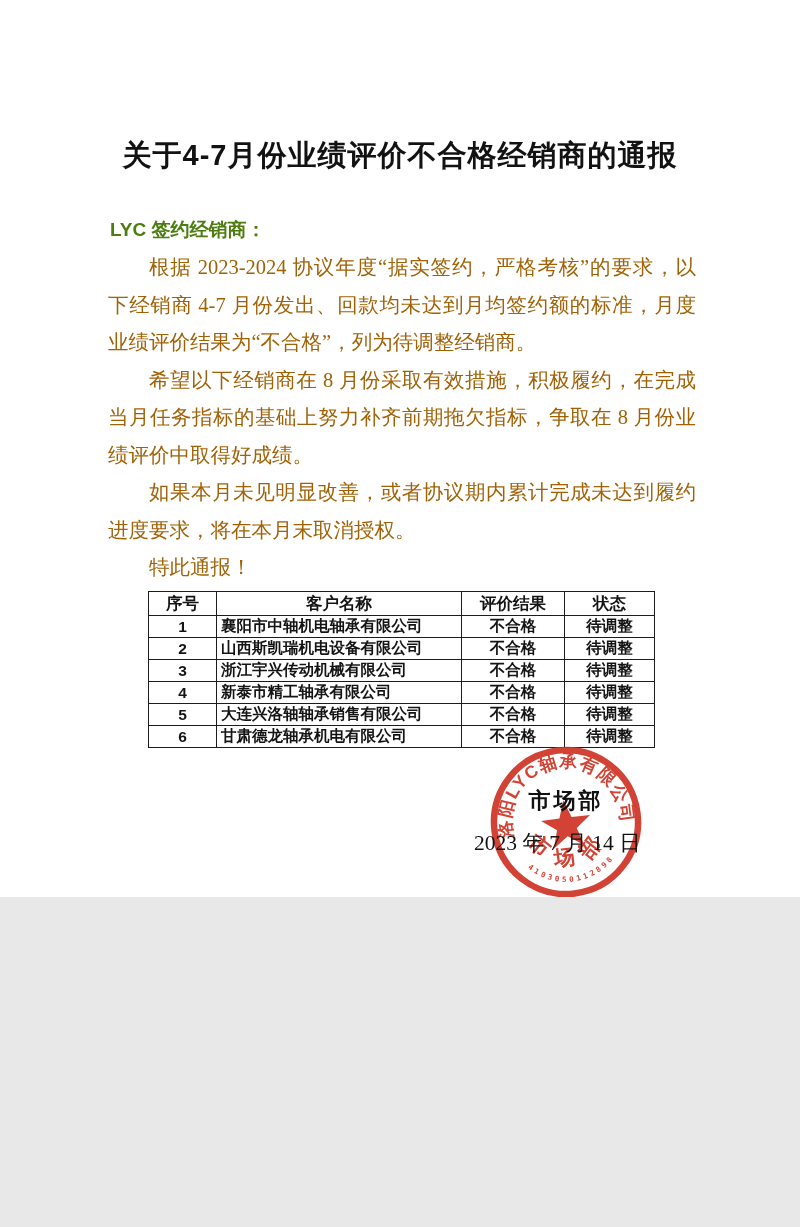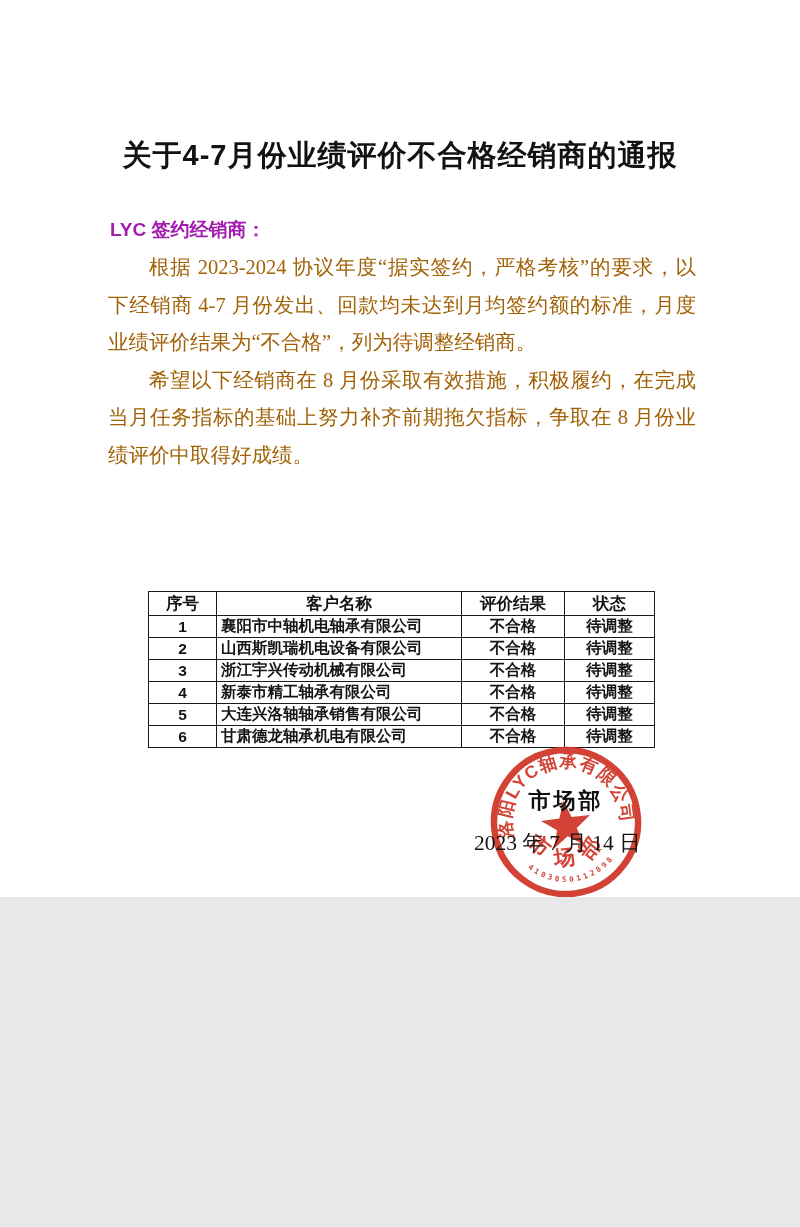--- a/index.html
+++ b/index.html
@@ -32,7 +32,7 @@
     font-family: "Liberation Sans", sans-serif;
     font-weight: bold;
     font-size: 19px;
-    color: #a21caf;
+    color: #4d7c0f;
   }
   .body-text {
     position: absolute;

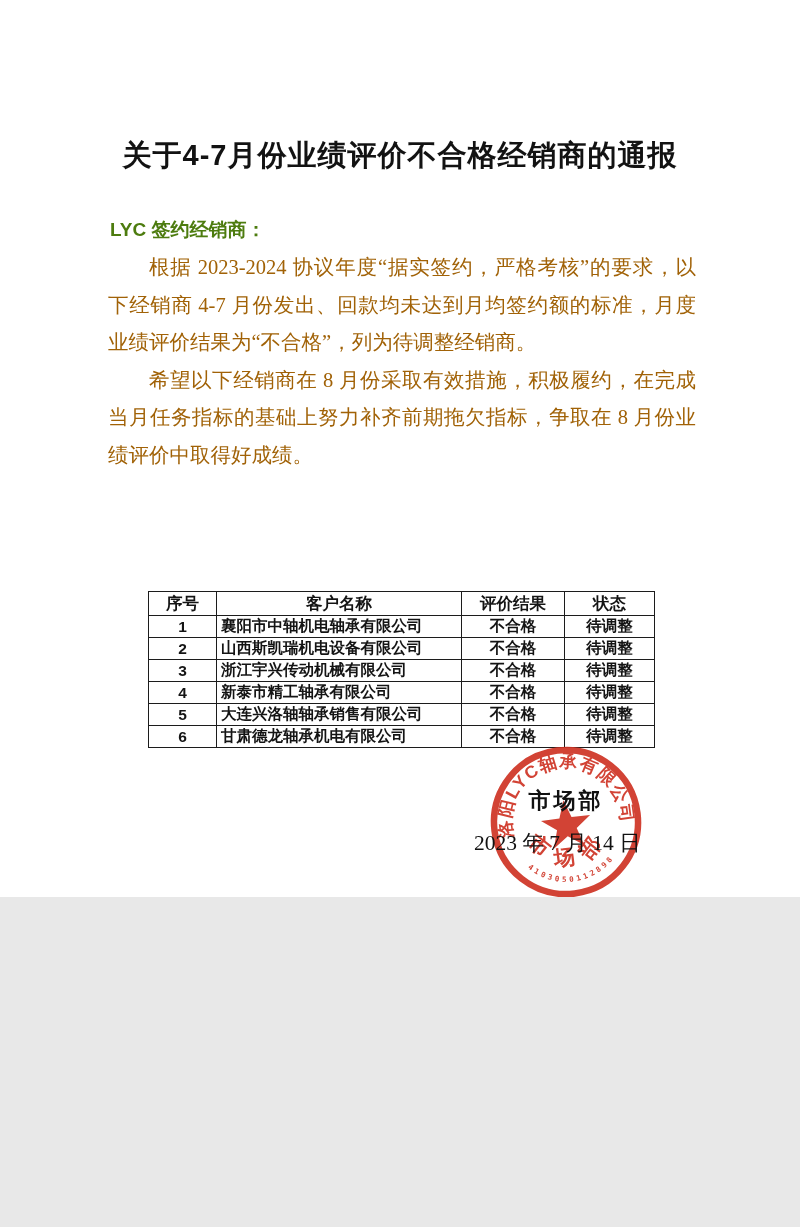--- a/index.html
+++ b/index.html
@@ -118,6 +118,7 @@
   <div class="body-text">
     <p>根据 2023-2024 协议年度“据实签约，严格考核”的要求，以下经销商 4-7 月份发出、回款均未达到月均签约额的标准，月度业绩评价结果为“不合格”，列为待调整经销商。</p>
     <p>希望以下经销商在 8 月份采取有效措施，积极履约，在完成当月任务指标的基础上努力补齐前期拖欠指标，争取在 8 月份业绩评价中取得好成绩。</p>
+    <p>如果本月未见明显改善，或者协议期内累计完成未达到履约进度要求，将在本月末取消授权。</p>
   </div>
 
   <table class="dealer-table">

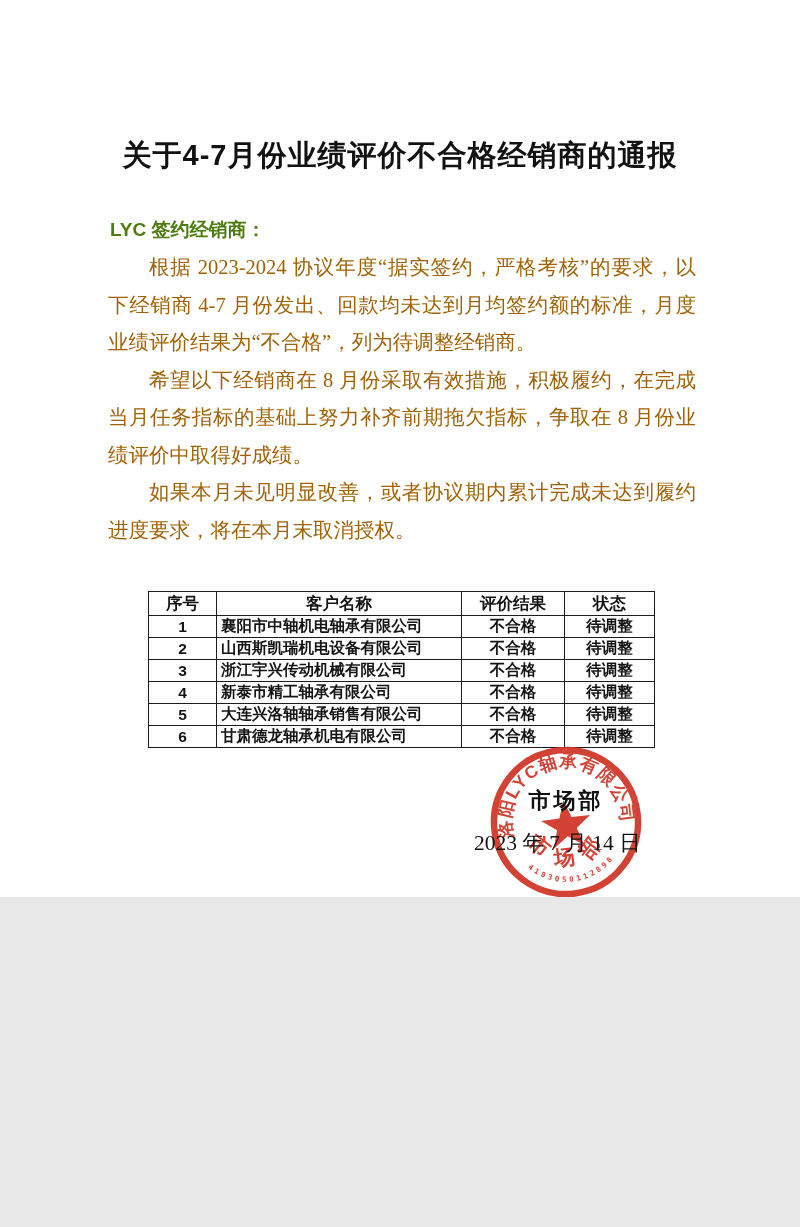--- a/index.html
+++ b/index.html
@@ -119,6 +119,7 @@
     <p>根据 2023-2024 协议年度“据实签约，严格考核”的要求，以下经销商 4-7 月份发出、回款均未达到月均签约额的标准，月度业绩评价结果为“不合格”，列为待调整经销商。</p>
     <p>希望以下经销商在 8 月份采取有效措施，积极履约，在完成当月任务指标的基础上努力补齐前期拖欠指标，争取在 8 月份业绩评价中取得好成绩。</p>
     <p>如果本月未见明显改善，或者协议期内累计完成未达到履约进度要求，将在本月末取消授权。</p>
+    <p class="closing">特此通报！</p>
   </div>
 
   <table class="dealer-table">

